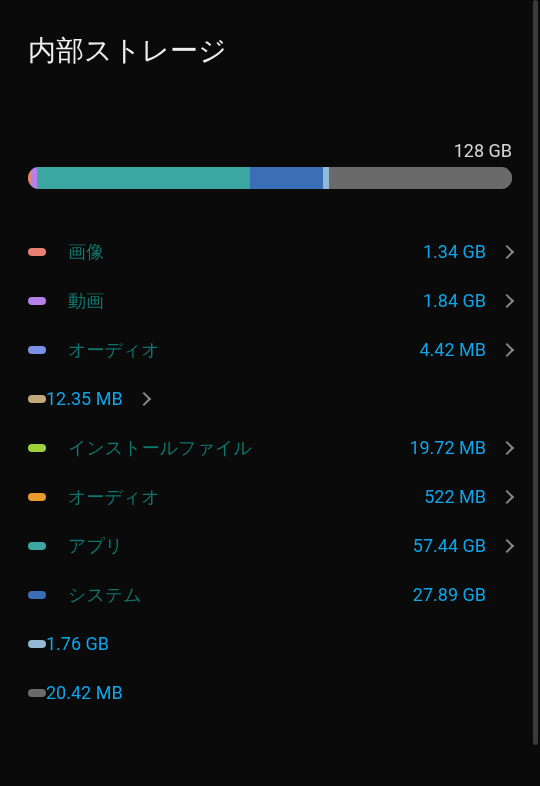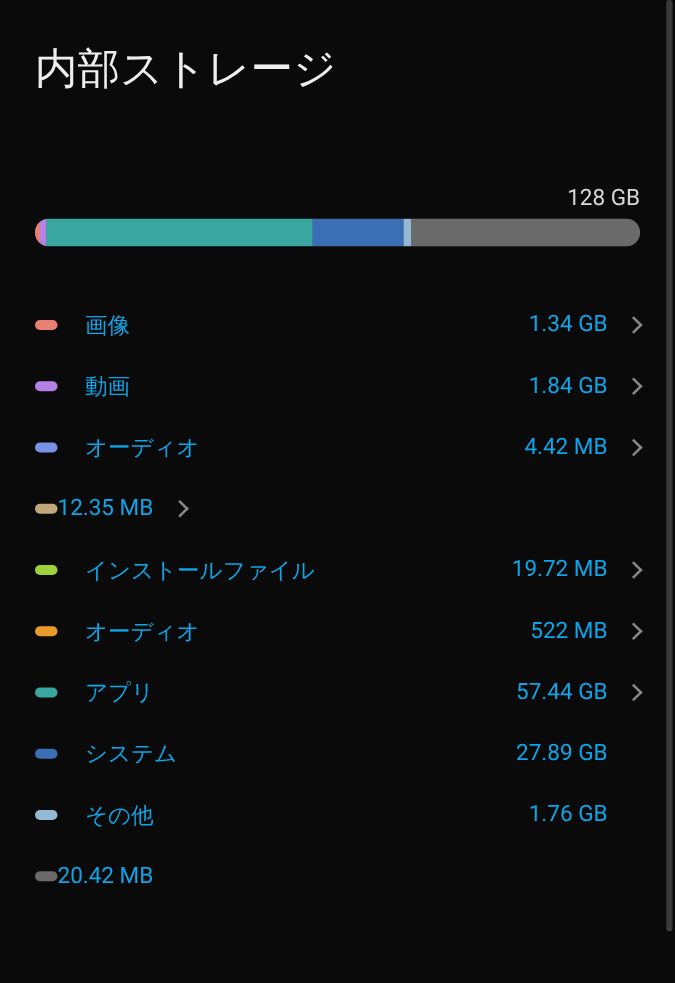--- a/index.html
+++ b/index.html
@@ -17,7 +17,7 @@
       position: relative;
     }
     .page-title {
-      font-size: 34px;
+      font-size: 28px;
       font-weight: 400;
       padding: 32px 28px 0 28px;
       color: #eeeeee;

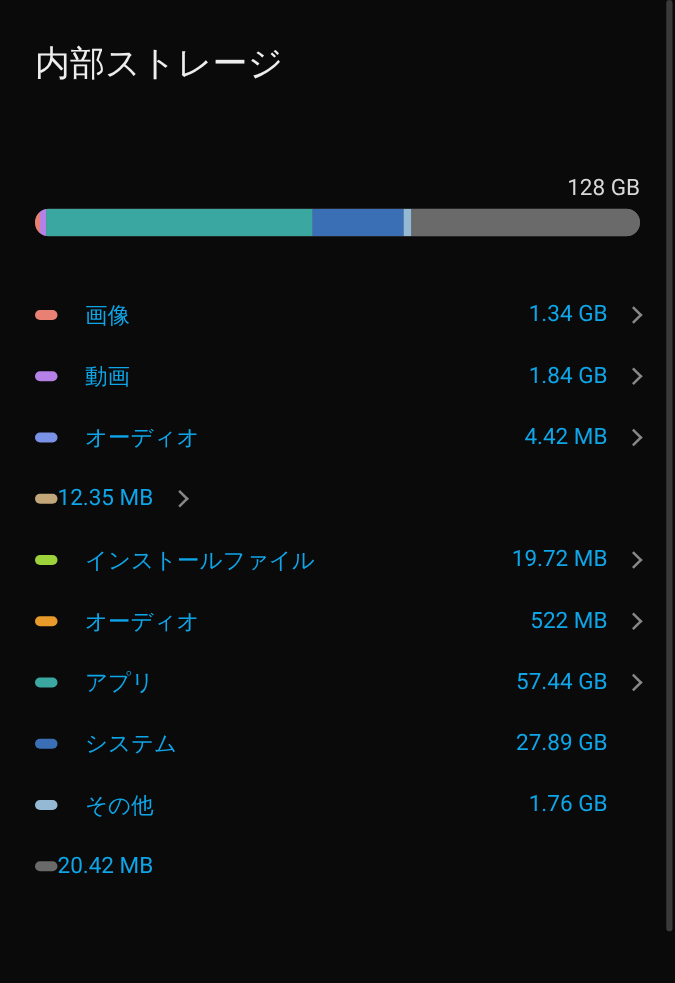--- a/index.html
+++ b/index.html
@@ -59,7 +59,7 @@
     .cat-label {
       margin-left: 22px;
       font-size: 18px;
-      color: #0ea5e9;
+      color: #0f766e;
       flex: 1;
     }
     .cat-size {

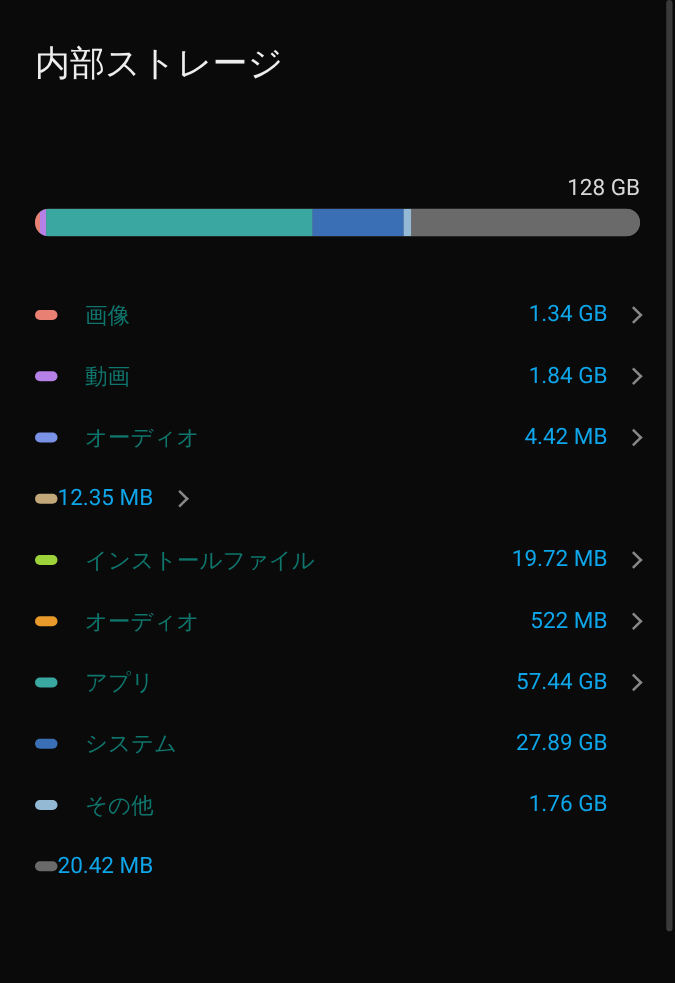--- a/index.html
+++ b/index.html
@@ -155,7 +155,6 @@
     </div>
     <div class="row">
       <div class="pill" style="background: rgb(147, 185, 212);"></div>
-      <div class="cat-label">その他</div>
       <div class="cat-size">1.76 GB</div>
       <div class="chev-spacer"></div>
     </div>

